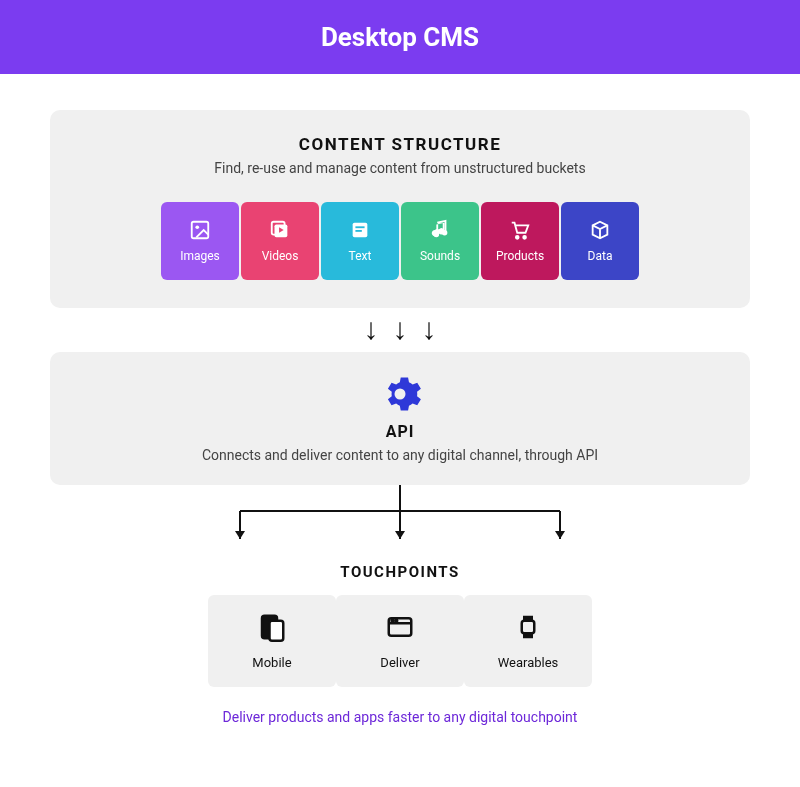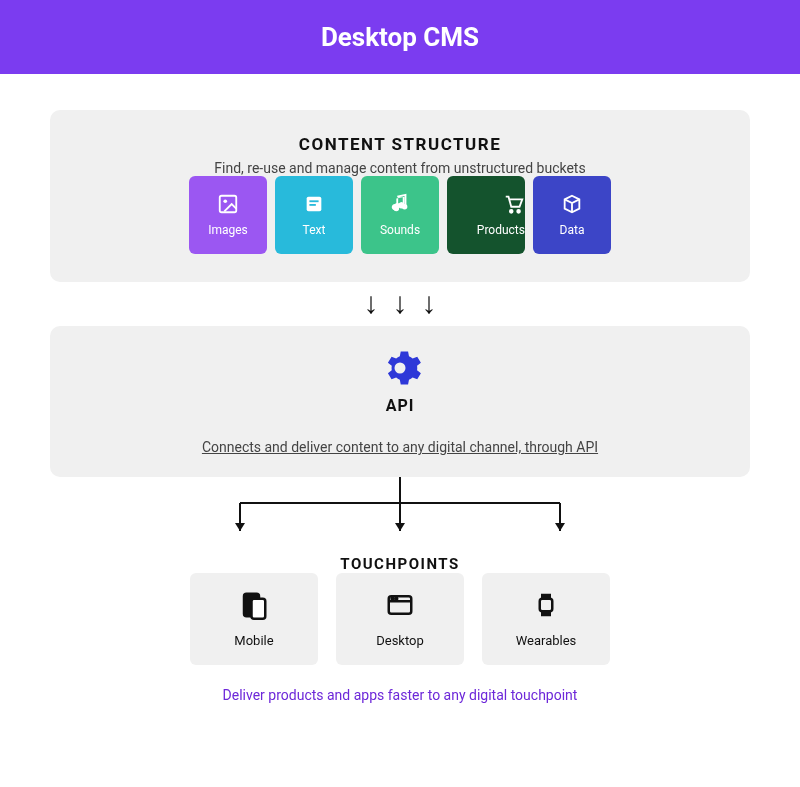--- a/index.html
+++ b/index.html
@@ -41,8 +41,9 @@
   }
   .tiles {
     display: flex;
-    gap: 8px;
-    justify-content: center;
+    gap: 2px;
+    justify-content: center;
+    margin-top: 26px;
   }
   .tile {
     width: 78px;

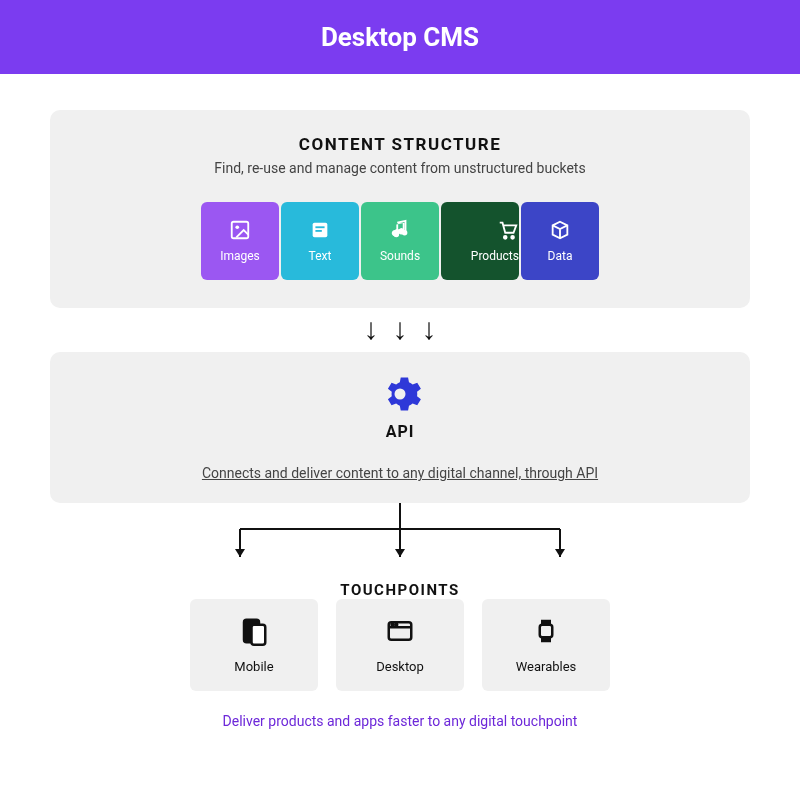--- a/index.html
+++ b/index.html
@@ -162,6 +162,16 @@
         <span>Images</span>
       </div>
 
+      <div class="tile t-red">
+        <span>
+          <svg width="22" height="22" viewBox="0 0 24 24" fill="#fff">
+            <rect x="6" y="6" width="14" height="14" rx="2"></rect>
+            <rect x="3" y="3" width="14" height="14" rx="2" fill="none" stroke="#fff" stroke-width="2"></rect>
+            <path d="M11 9l5 3-5 3z" fill="#e94372"></path>
+          </svg>
+        </span>
+        <span>Videos</span>
+      </div>
 
       <div class="tile t-cyan">
         <span>

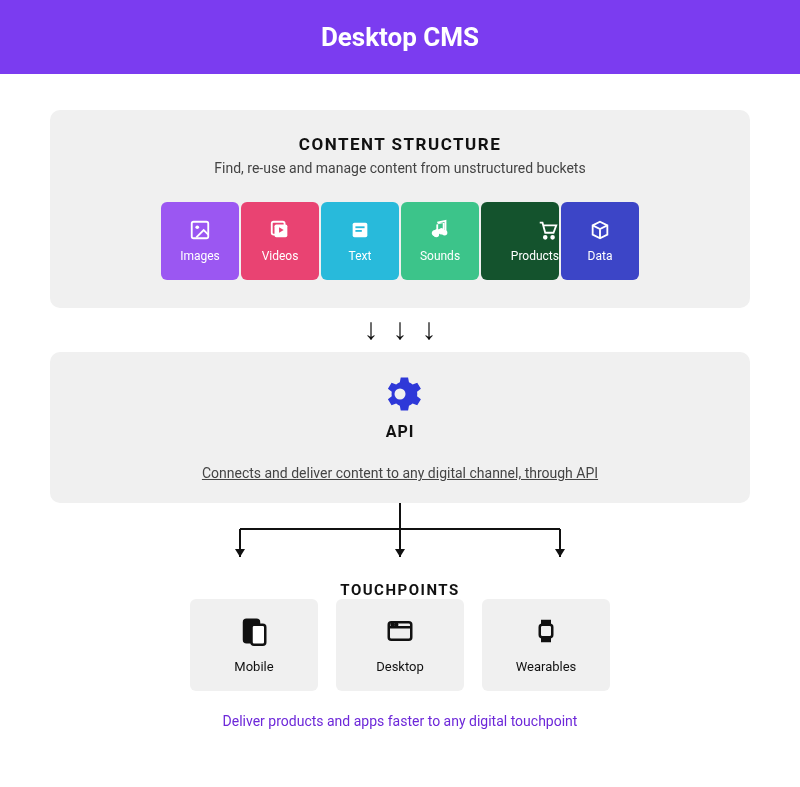--- a/index.html
+++ b/index.html
@@ -62,7 +62,7 @@
   .t-red     { background: #e94372; }
   .t-cyan    { background: #28badb; }
   .t-green   { background: #3cc48a; }
-  .t-orange  { background: #14532d; align-items: flex-end; }
+  .t-orange  { background: #be185d; }
   .t-indigo  { background: #3c45c7; }
   .arrows-3 {
     display: flex;

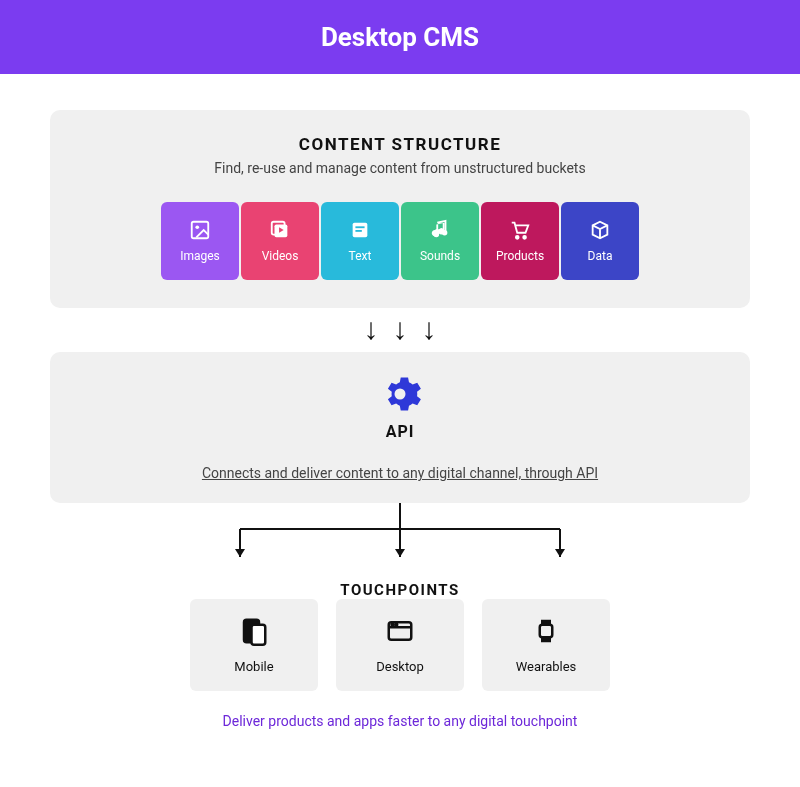--- a/index.html
+++ b/index.html
@@ -92,10 +92,9 @@
     margin-top: 4px;
   }
   .api-sub {
-    margin-top: 24px;
+    margin-top: 6px;
     font-size: 14px;
     color: #444;
-    text-decoration: underline;
   }
   .split-arrows {
     display: flex;

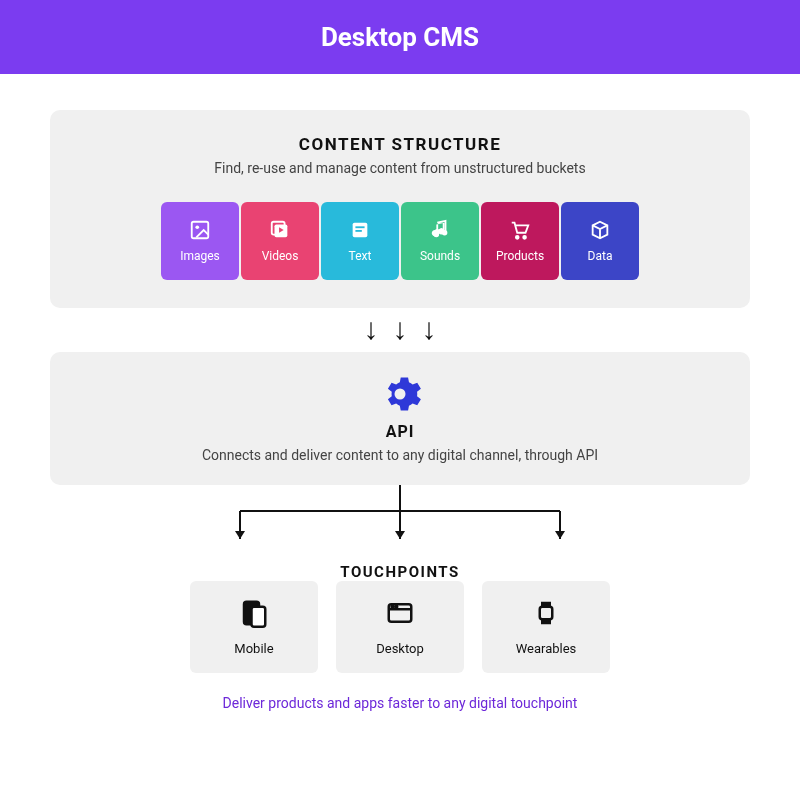--- a/index.html
+++ b/index.html
@@ -110,9 +110,8 @@
   }
   .touch-tiles {
     display: flex;
-    gap: 18px;
-    justify-content: center;
-    margin-top: 0;
+    justify-content: center;
+    margin-top: 14px;
   }
   .touch-tile {
     width: 128px;

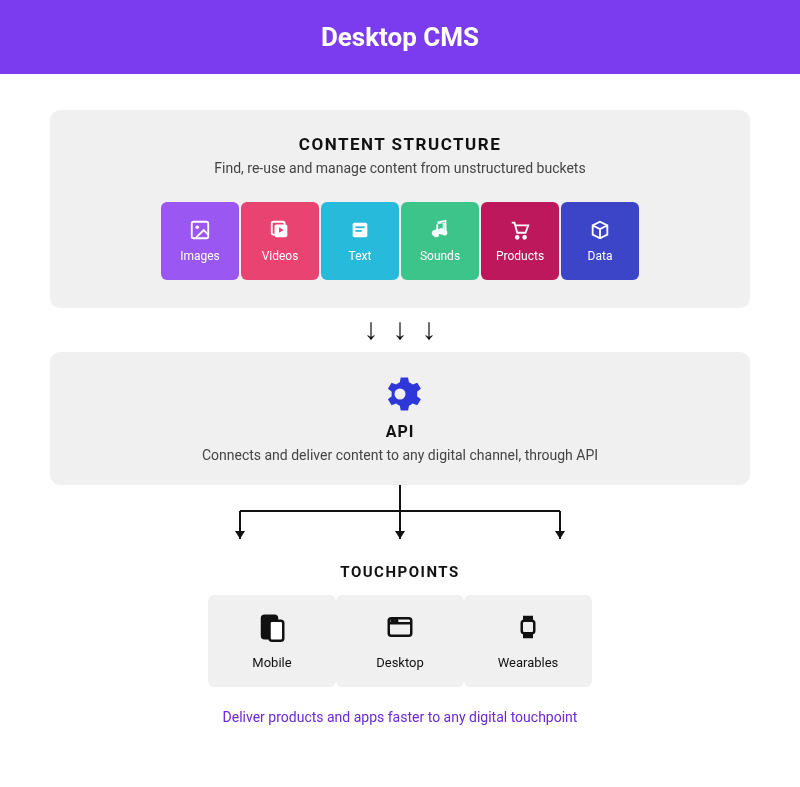--- a/index.html
+++ b/index.html
@@ -270,7 +270,7 @@
           <circle cx="9" cy="7" r="0.8" fill="#111"></circle>
         </svg>
       </span>
-      <span>Desktop</span>
+      <span>Deliver</span>
     </div>
     <div class="touch-tile">
       <span>

